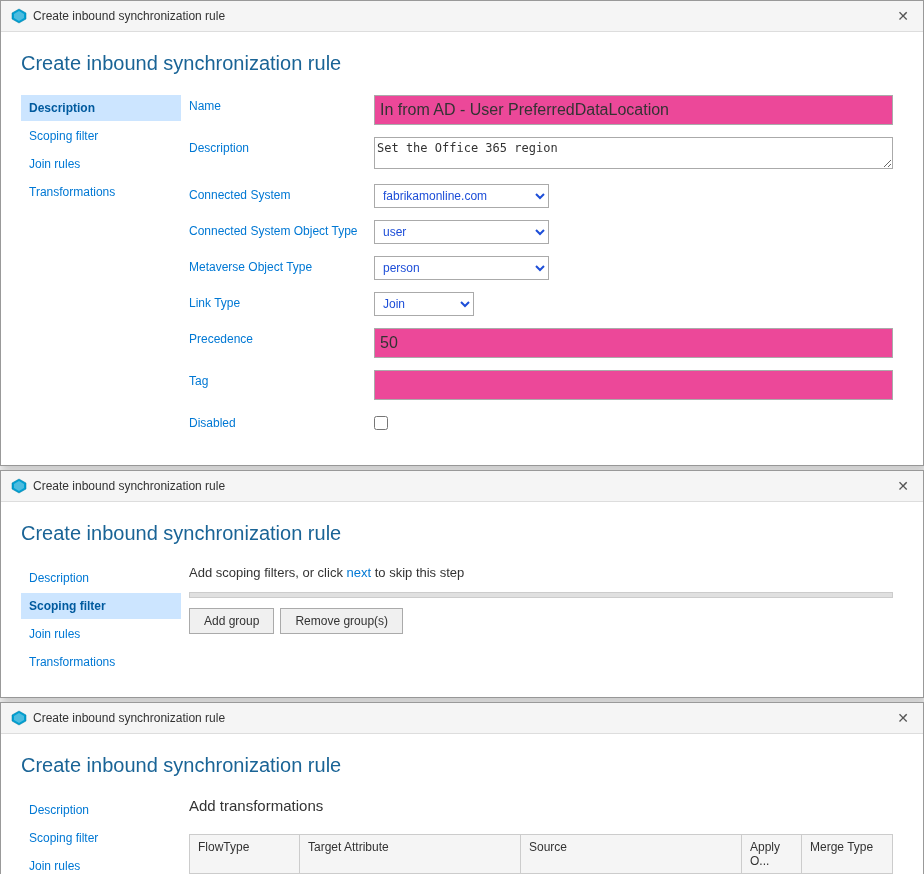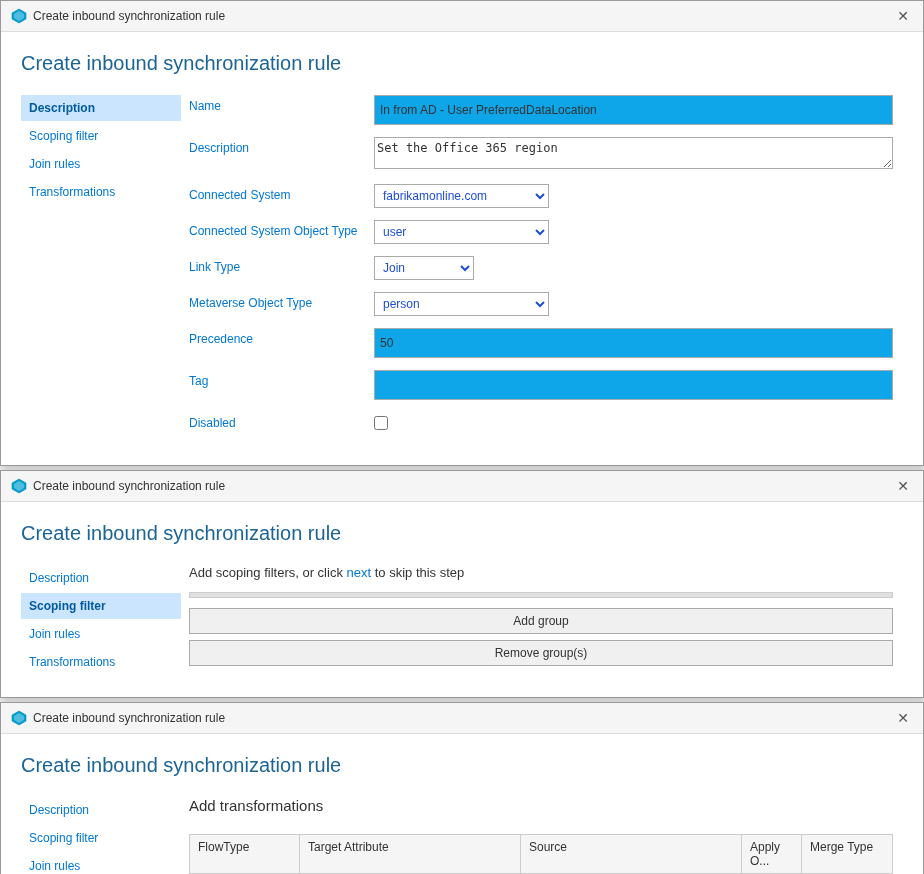--- a/index.html
+++ b/index.html
@@ -108,9 +108,9 @@
       width: 100%;
       border: 1px solid #aaa;
       padding: 14px 5px;
-      font-size: 12px;
-      color: #333;
-      background: #0ea5e9;
+      font-size: 16px;
+      color: #333;
+      background: #ec4899;
       height: 24px;
     }
 

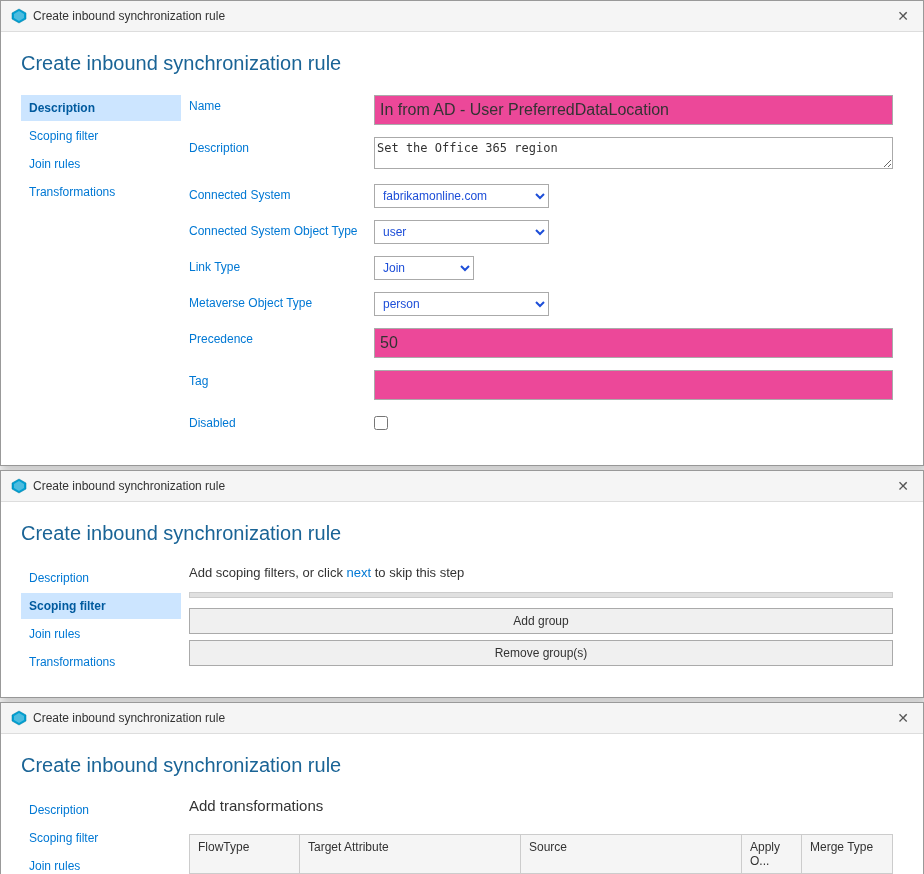--- a/index.html
+++ b/index.html
@@ -292,19 +292,19 @@
         </div>
 
         <div class="form-row">
+          <div class="form-label">Metaverse Object Type</div>
+          <div class="form-control-area">
+            <select class="form-select">
+              <option>person</option>
+            </select>
+          </div>
+        </div>
+
+        <div class="form-row">
           <div class="form-label">Link Type</div>
           <div class="form-control-area">
             <select class="form-select" style="width:100px;">
               <option>Join</option>
-            </select>
-          </div>
-        </div>
-
-        <div class="form-row">
-          <div class="form-label">Metaverse Object Type</div>
-          <div class="form-control-area">
-            <select class="form-select">
-              <option>person</option>
             </select>
           </div>
         </div>

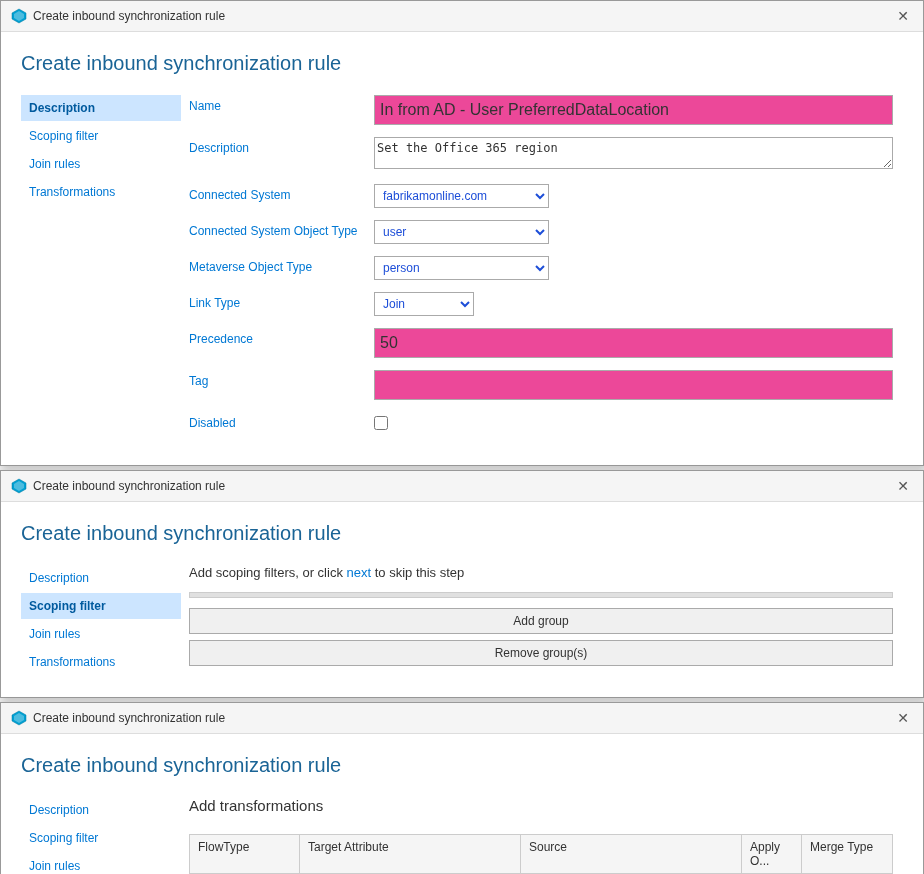--- a/index.html
+++ b/index.html
@@ -190,7 +190,6 @@
       display: flex;
       gap: 6px;
       margin-top: 8px;
-      flex-direction: column;
     }
 
     

